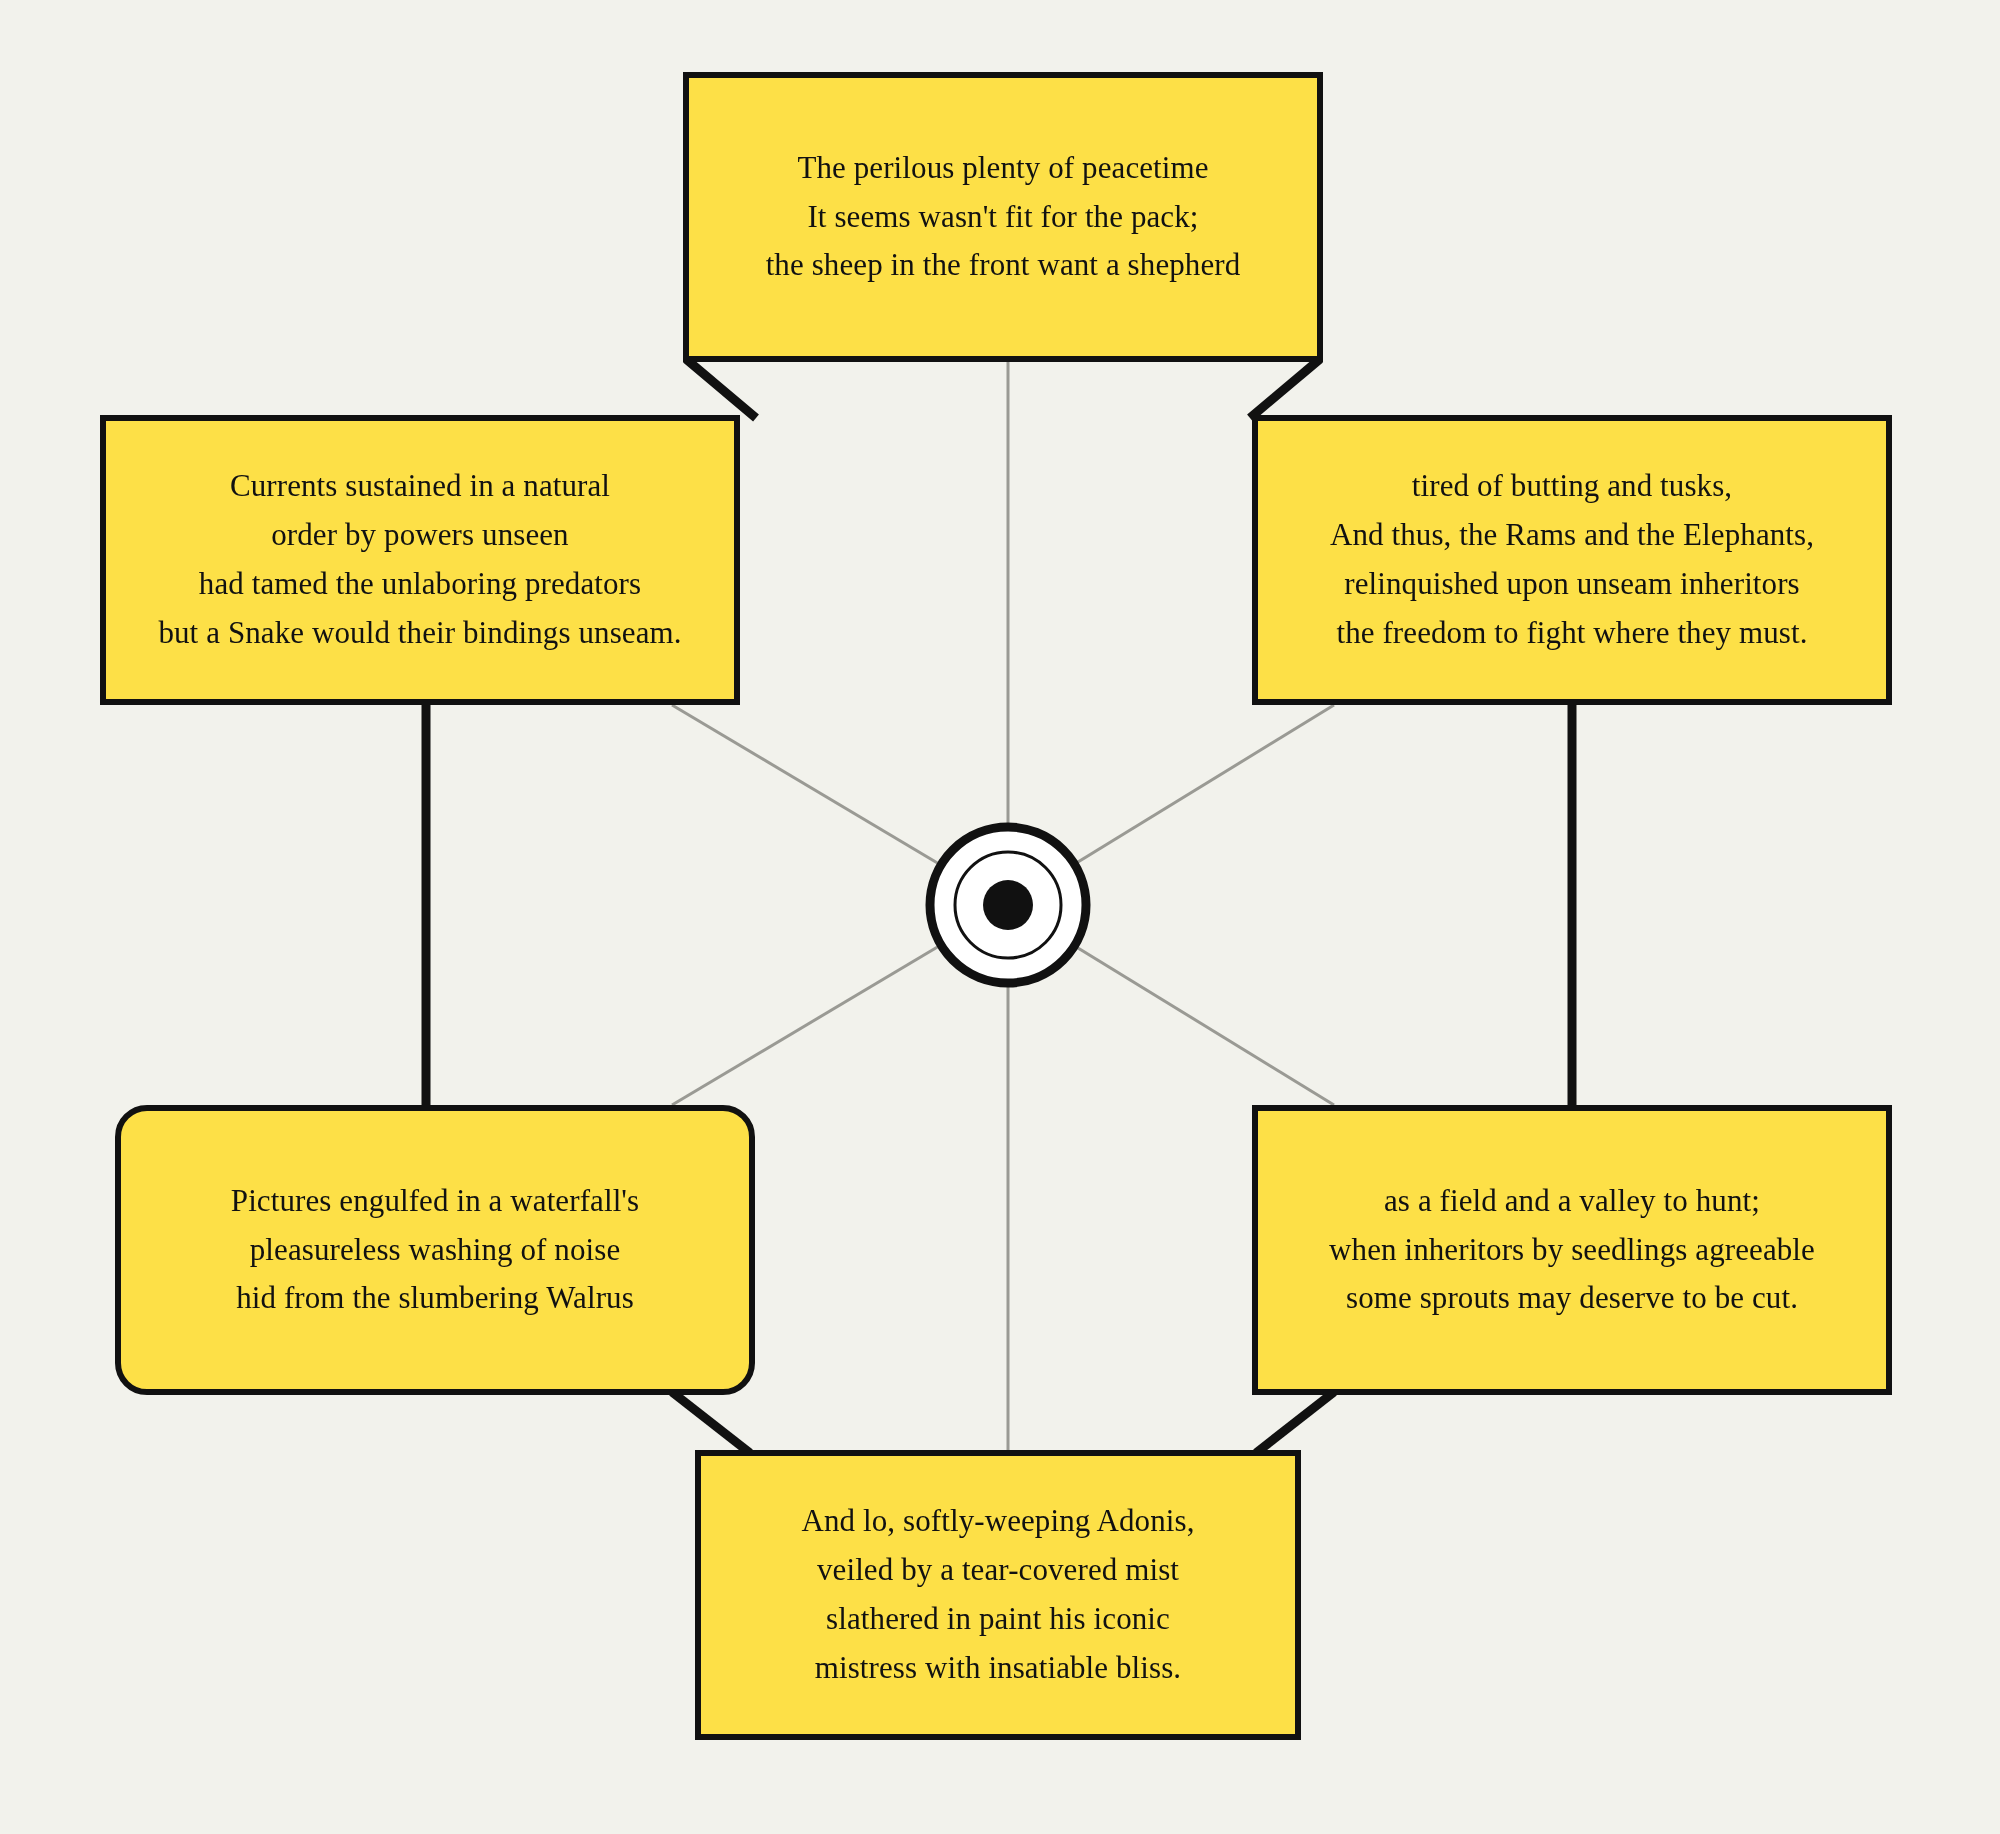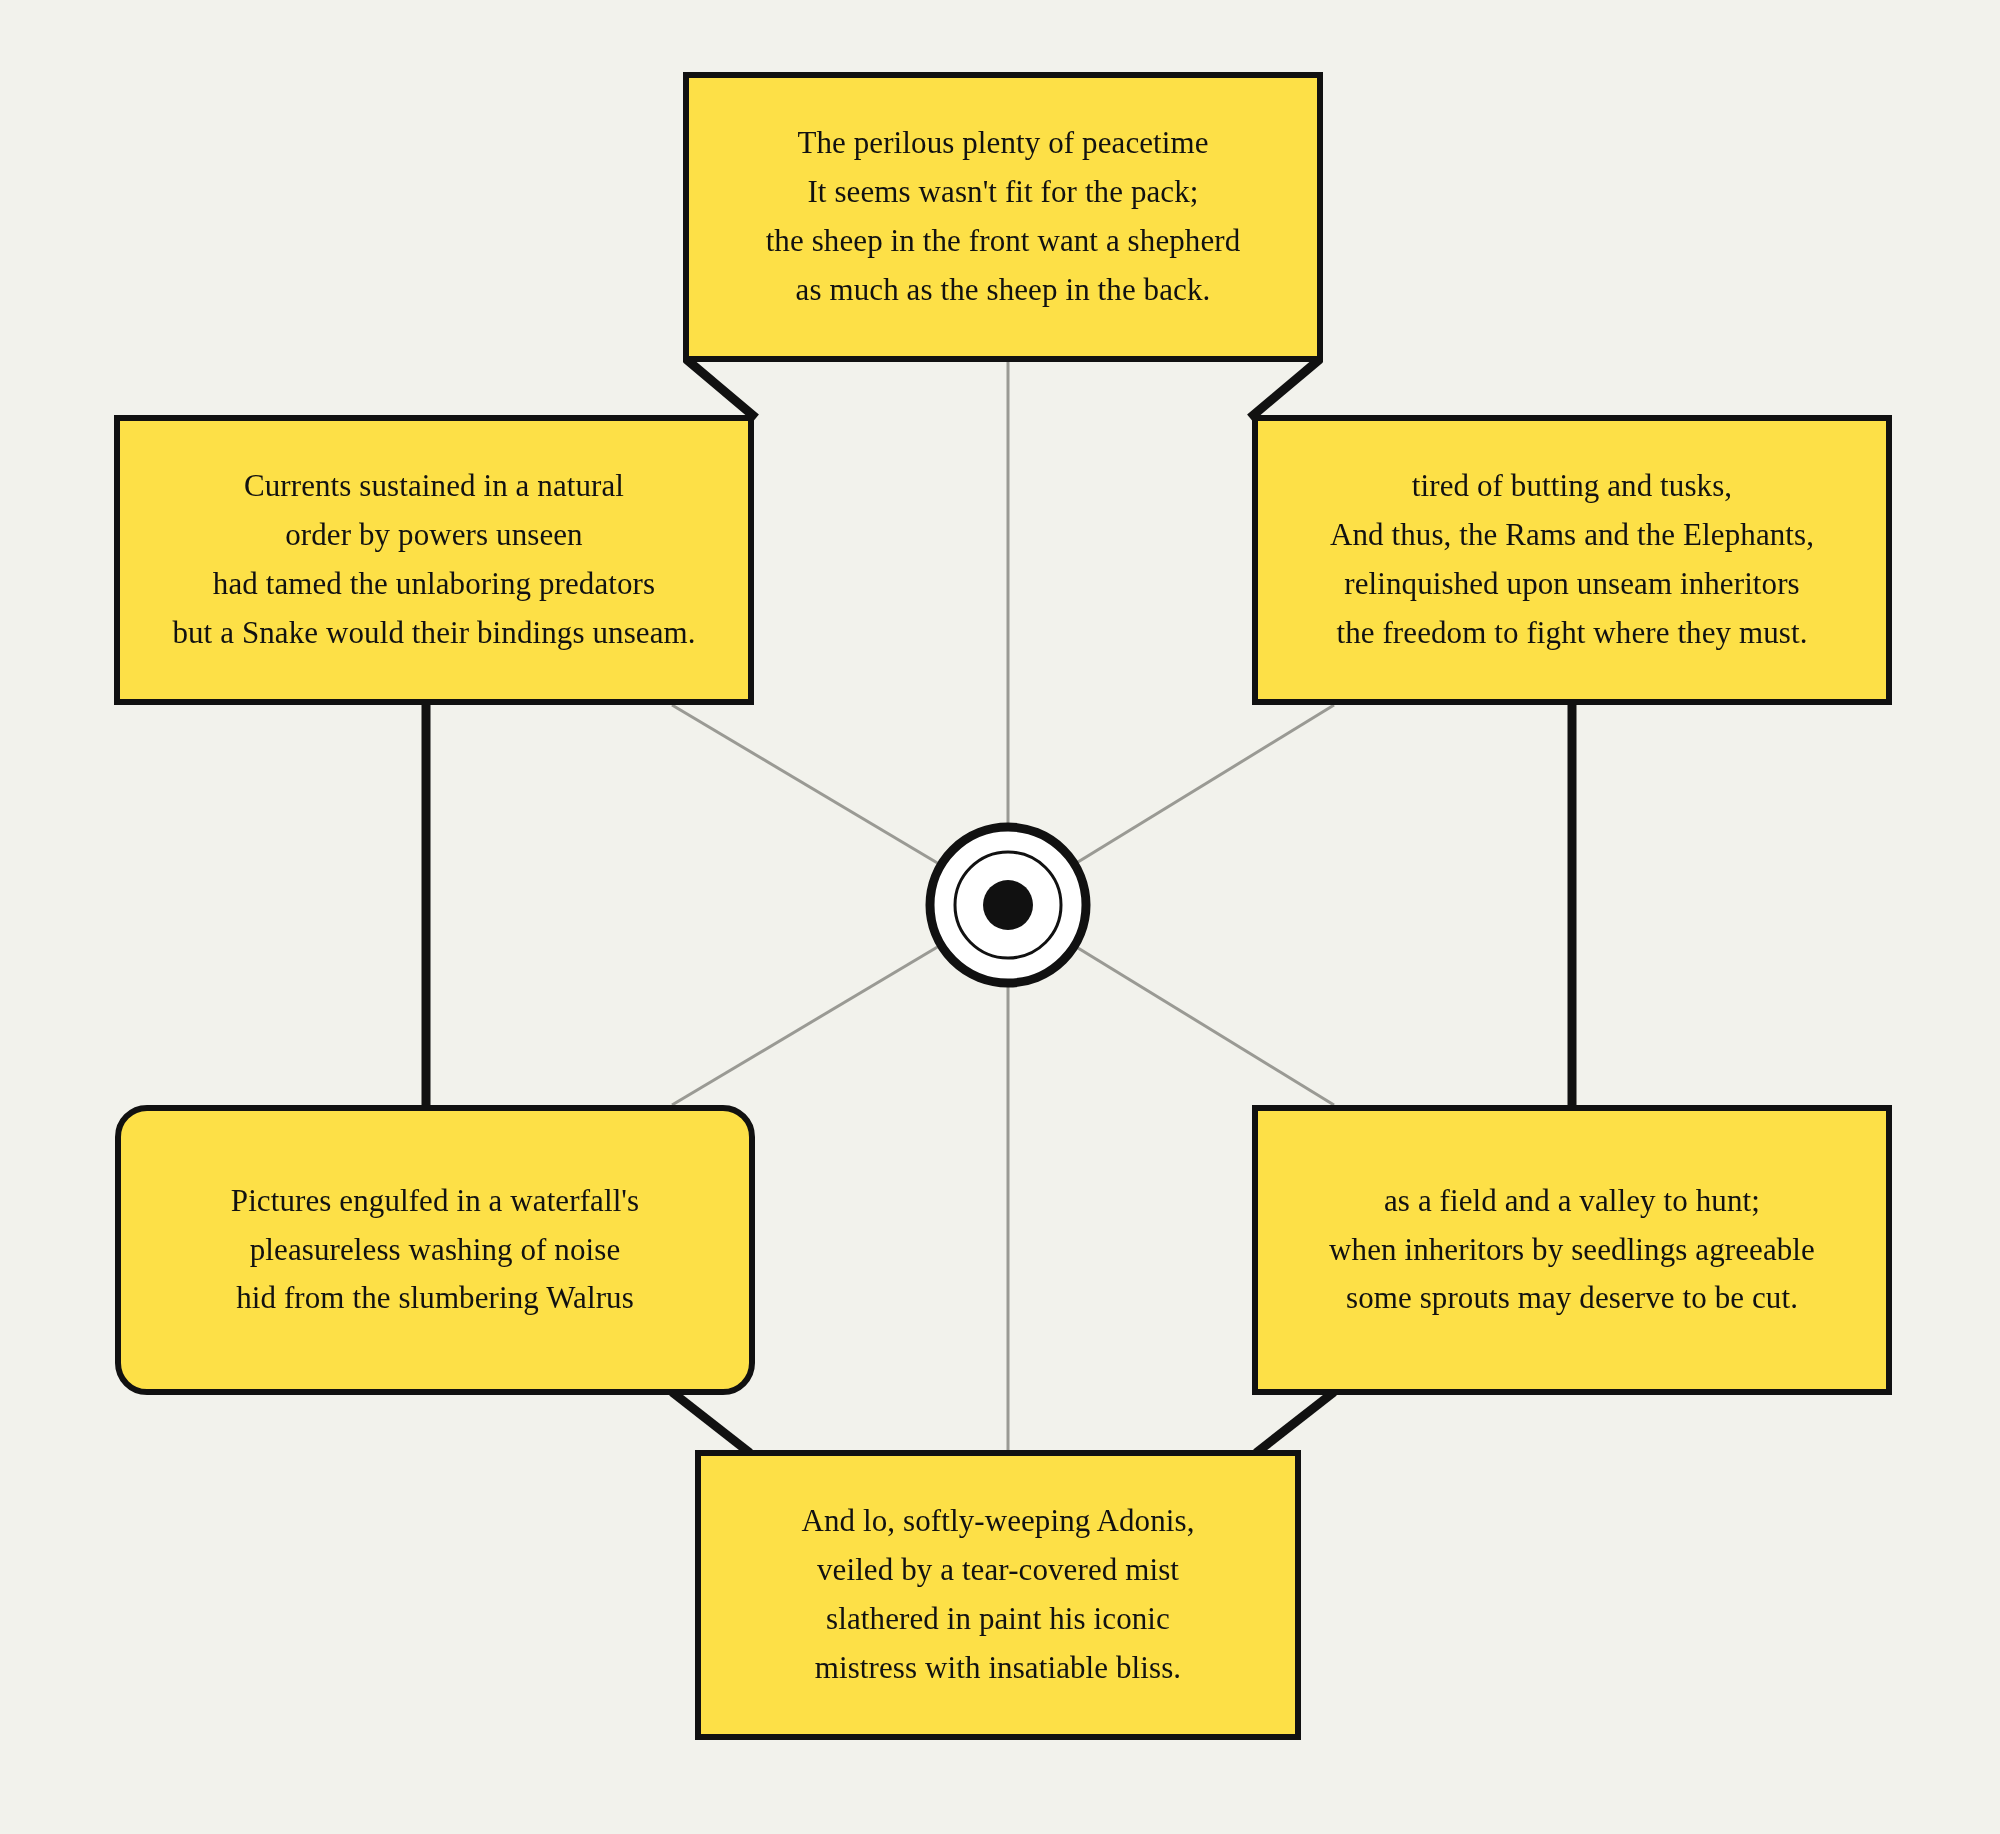--- a/index.html
+++ b/index.html
@@ -89,7 +89,6 @@
     <span class="line">The perilous plenty of peacetime</span>
     <span class="line">It seems wasn't fit for the pack;</span>
     <span class="line">the sheep in the front want a shepherd</span>
-    <span class="line">as much as the sheep in the back.</span>
   </div>
 
   <div class="node" id="node-upleft">

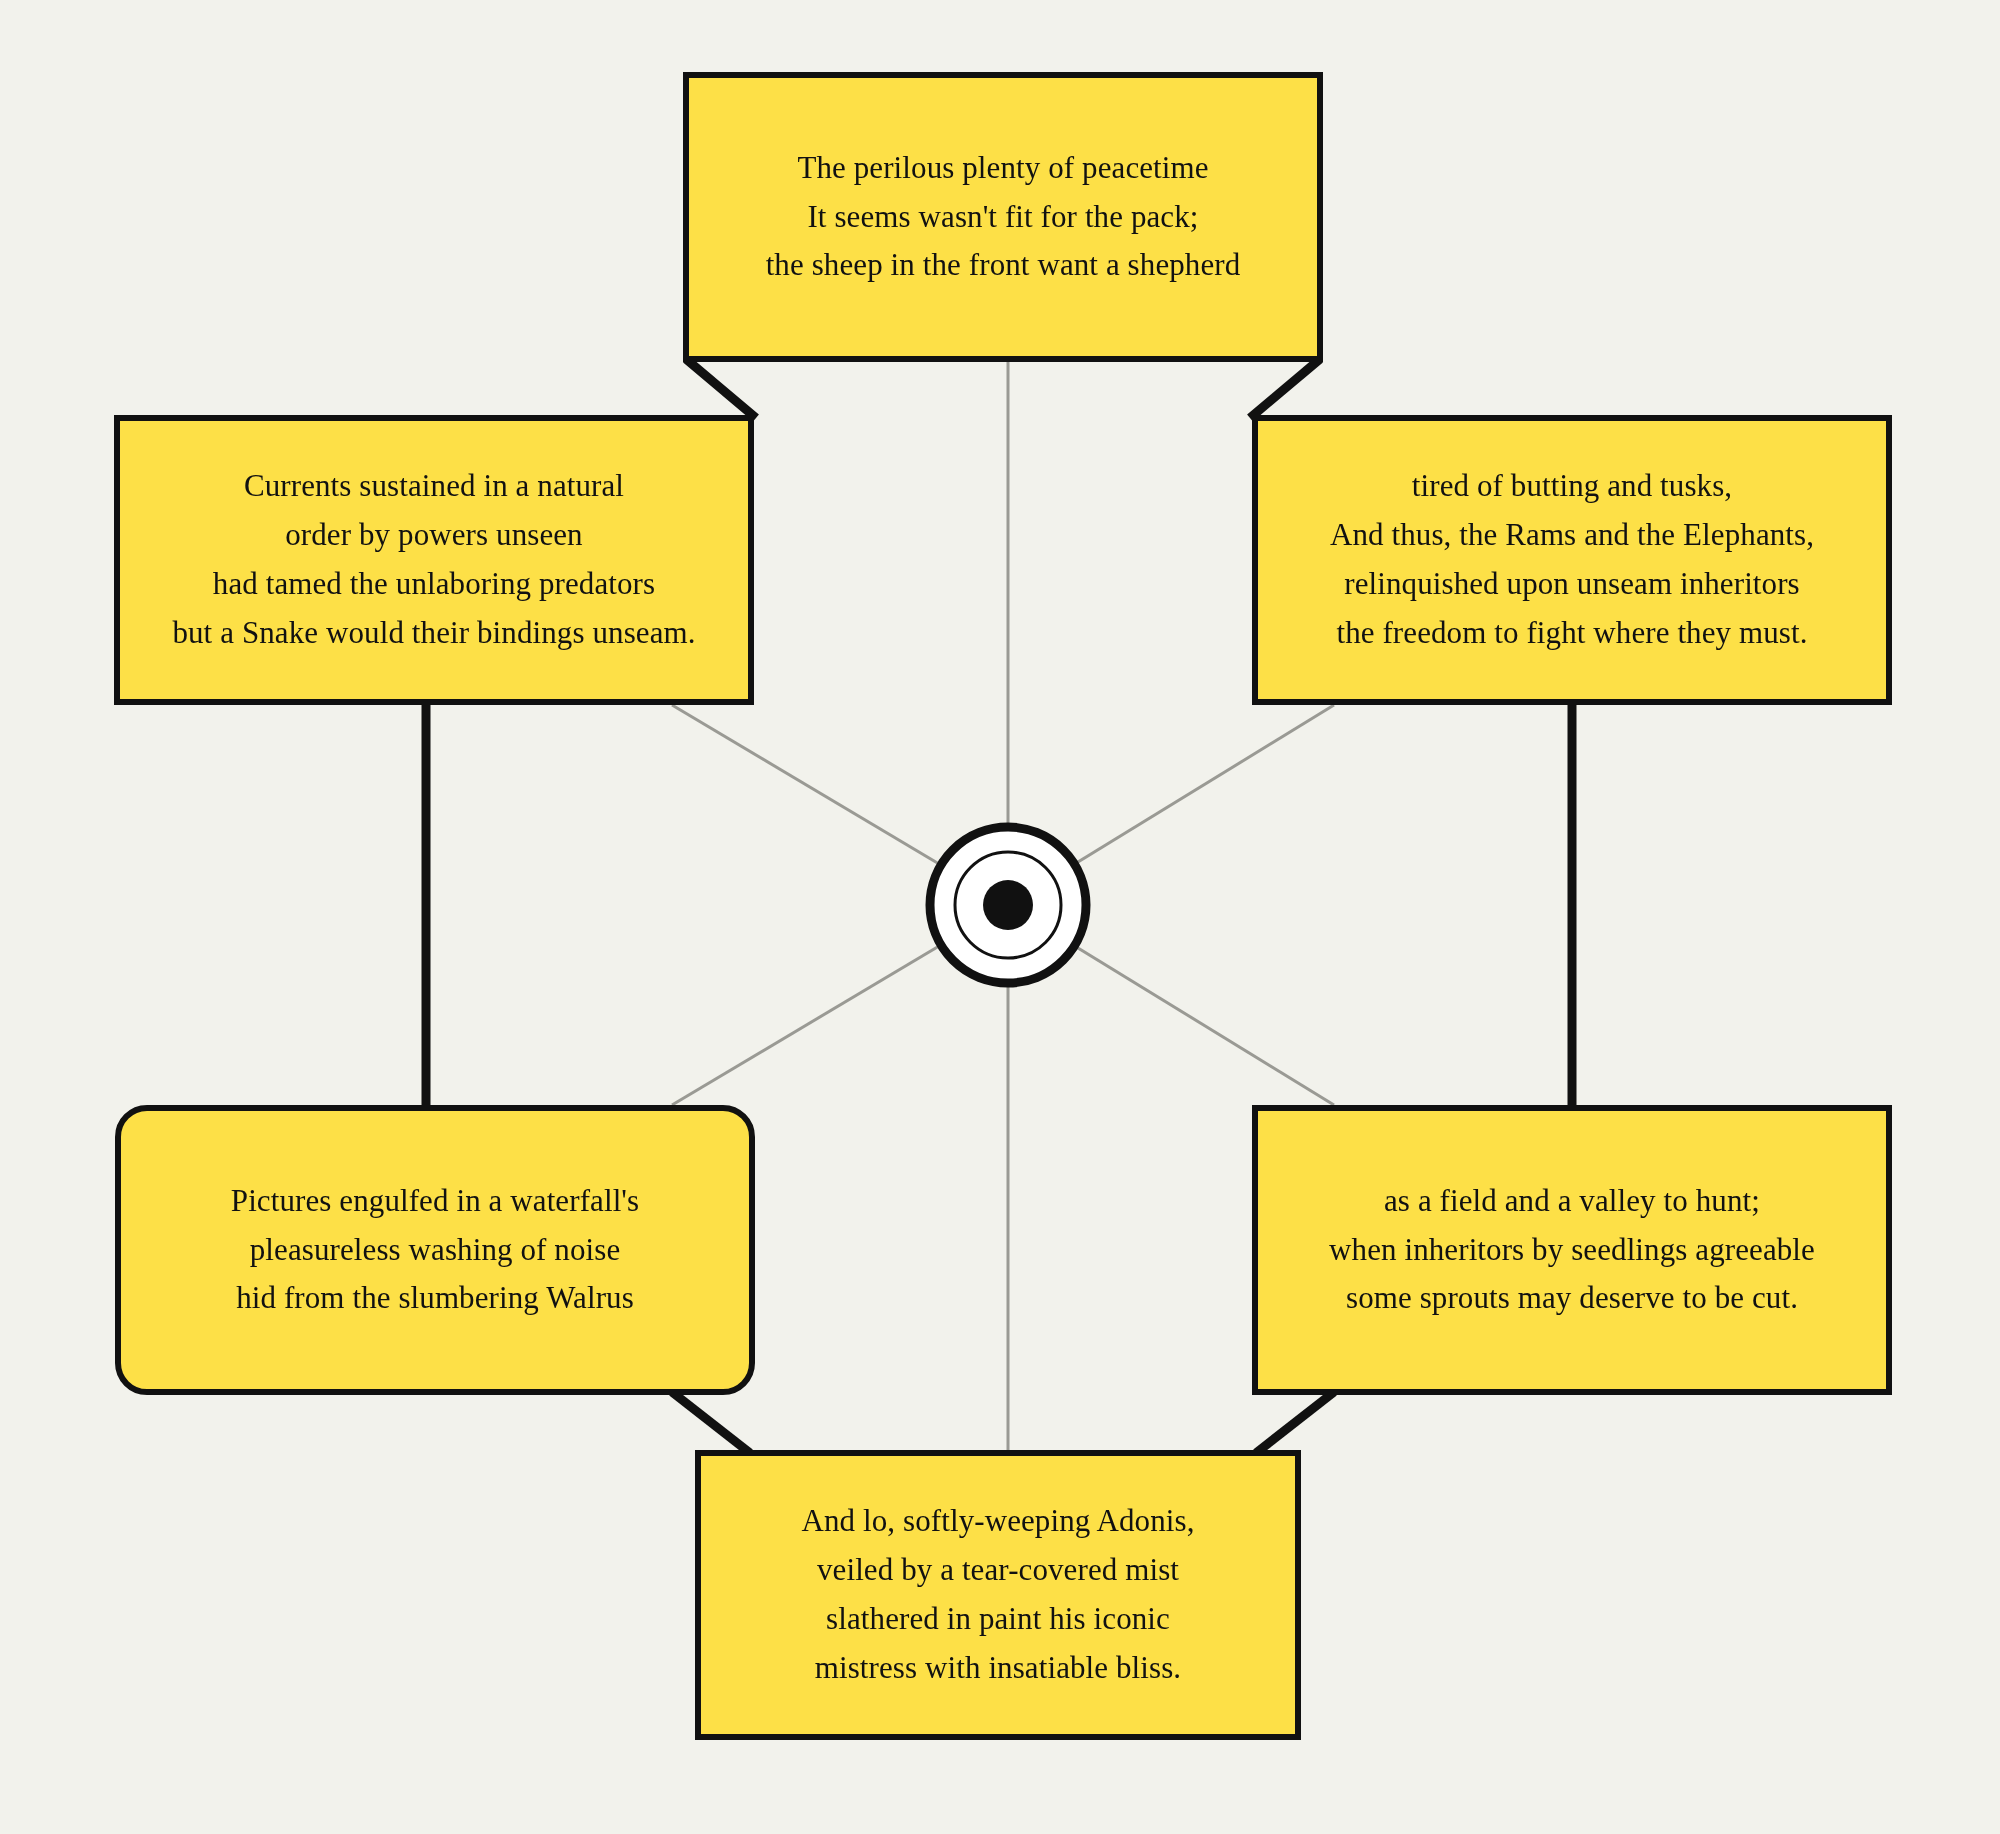--- a/index.html
+++ b/index.html
@@ -47,7 +47,7 @@
   }
   
   #node-top      { left: 683px;  top: 72px;   width: 640px; height: 290px; }
-  #node-upleft   { left: 114px;  top: 415px;  width: 640px; height: 290px; }
+  #node-upleft   { left: 100px;  top: 415px;  width: 640px; height: 290px; }
   #node-upright  { left: 1252px; top: 415px;  width: 640px; height: 290px; }
   #node-lowleft  { left: 115px;  top: 1105px; width: 640px; height: 290px; border-radius: 32px; }
   #node-lowright { left: 1252px; top: 1105px; width: 640px; height: 290px; }

